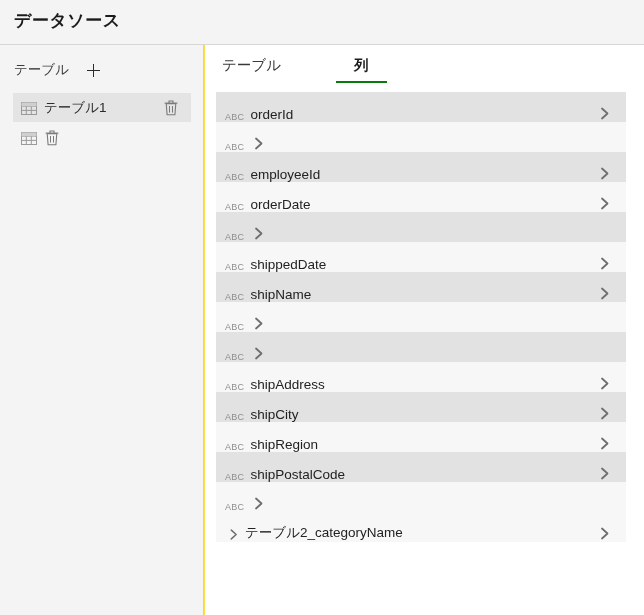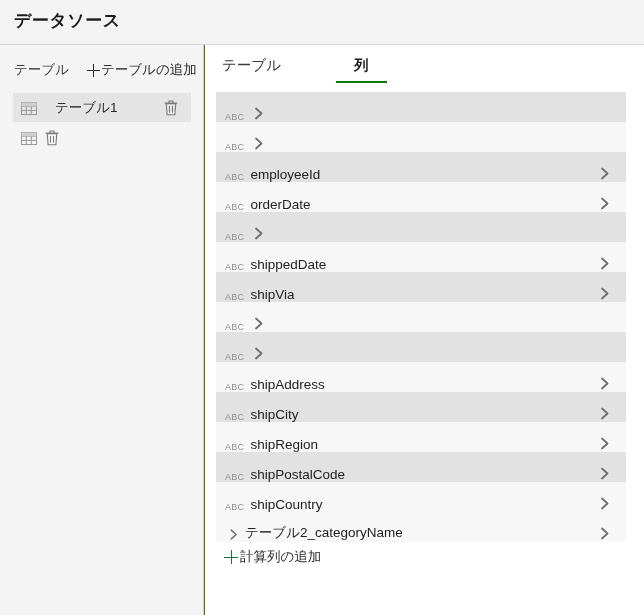--- a/index.html
+++ b/index.html
@@ -19,7 +19,7 @@
     position: relative;
     width: 644px;
     height: 615px;
-    background: #4d7c0f;
+    background: #fde047;
   }
 
   

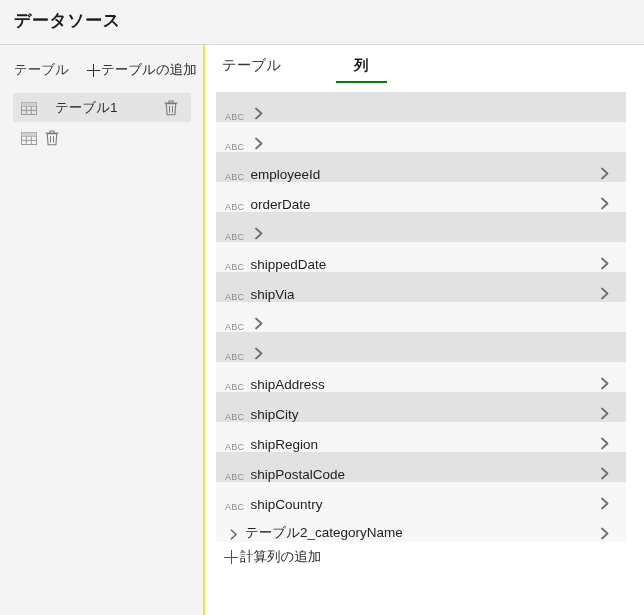--- a/index.html
+++ b/index.html
@@ -278,7 +278,6 @@
       <div class="left-toolbar-label">テーブル</div>
       <div class="add-table-button">
         <span class="plus-dark"></span>
-        <span>テーブルの追加</span>
       </div>
     </div>
     <div class="table-list" id="table-list">

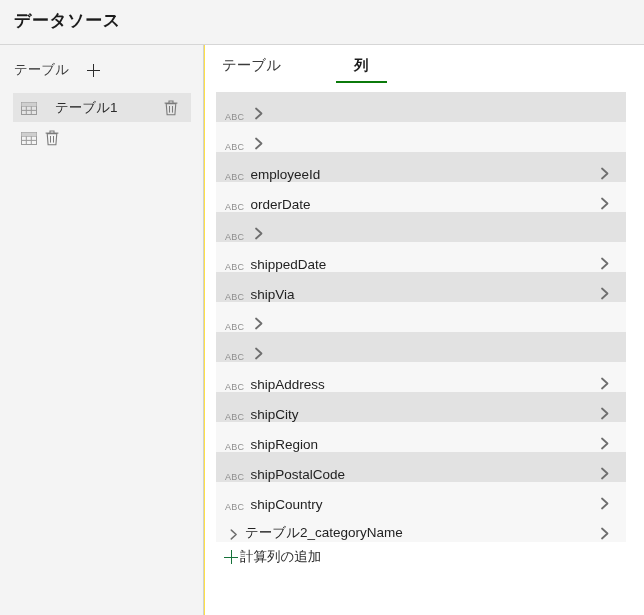--- a/index.html
+++ b/index.html
@@ -111,7 +111,7 @@
     cursor: pointer;
     box-sizing: border-box;
   }
-  .table-item.selected { background: #e4e4e4; gap: 11px; }
+  .table-item.selected { background: #e4e4e4; }
   .grid-icon {
     width: 16px;
     height: 13px;

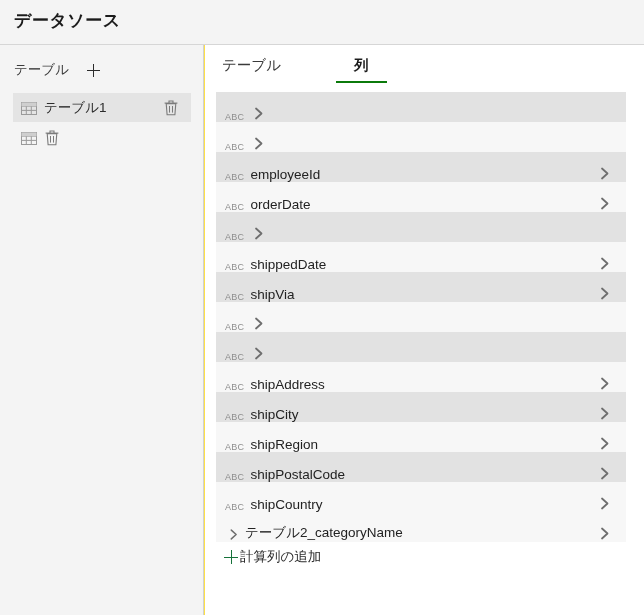--- a/index.html
+++ b/index.html
@@ -333,6 +333,7 @@
     <div class="column-list" id="column-list">
         <div class="column-row alt">
           <span class="abc-icon">ABC</span>
+          <span class="column-label">orderId</span>
           <span class="chevron-right"><svg viewBox="0 0 17 17" width="17" height="17" xmlns="http://www.w3.org/2000/svg">
               <polyline points="6,3.5 11.5,8.5 6,13.5" fill="none" stroke="#6e6e6e" stroke-width="1.8" stroke-linecap="round" stroke-linejoin="round"></polyline>
             </svg></span>

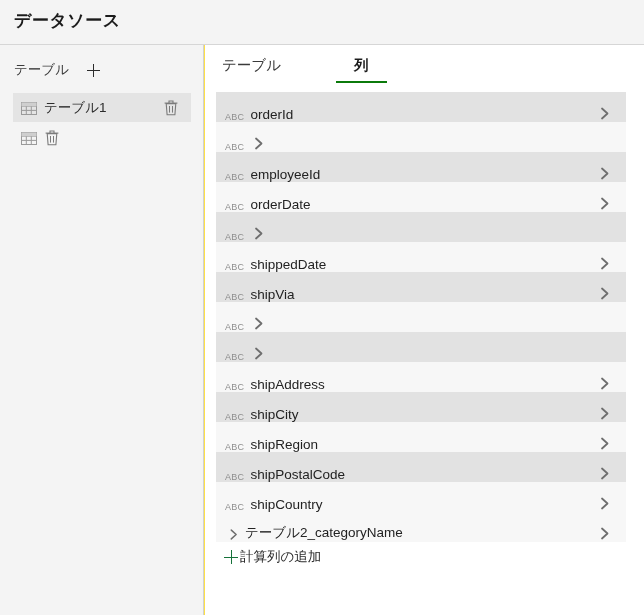--- a/index.html
+++ b/index.html
@@ -373,7 +373,7 @@
         </div>
         <div class="column-row alt">
           <span class="abc-icon">ABC</span>
-          <span class="column-label">shipVia</span>
+          <span class="column-label">shipName</span>
           <span class="chevron-right"><svg viewBox="0 0 17 17" width="17" height="17" xmlns="http://www.w3.org/2000/svg">
               <polyline points="6,3.5 11.5,8.5 6,13.5" fill="none" stroke="#6e6e6e" stroke-width="1.8" stroke-linecap="round" stroke-linejoin="round"></polyline>
             </svg></span>

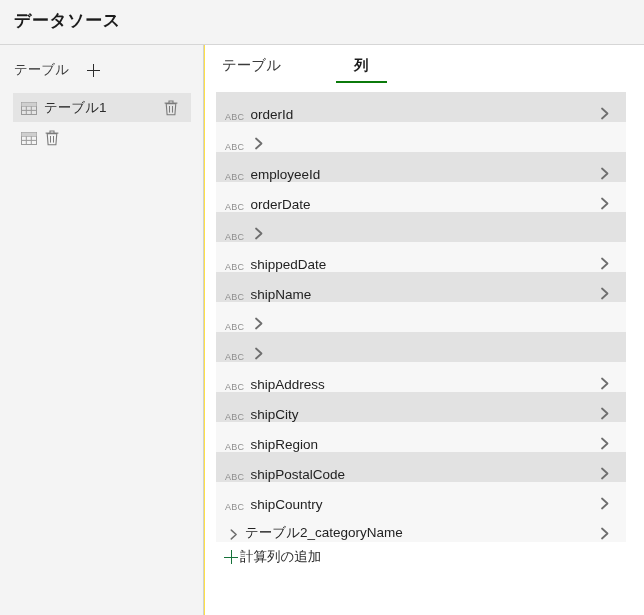--- a/index.html
+++ b/index.html
@@ -420,7 +420,6 @@
         </div>
         <div class="column-row plain">
           <span class="abc-icon">ABC</span>
-          <span class="column-label">shipCountry</span>
           <span class="chevron-right"><svg viewBox="0 0 17 17" width="17" height="17" xmlns="http://www.w3.org/2000/svg">
               <polyline points="6,3.5 11.5,8.5 6,13.5" fill="none" stroke="#6e6e6e" stroke-width="1.8" stroke-linecap="round" stroke-linejoin="round"></polyline>
             </svg></span>

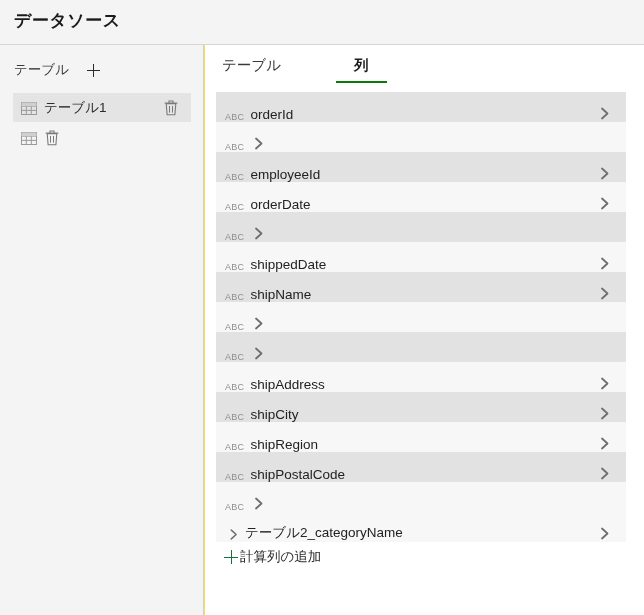--- a/index.html
+++ b/index.html
@@ -433,10 +433,6 @@
               <polyline points="6,3.5 11.5,8.5 6,13.5" fill="none" stroke="#6e6e6e" stroke-width="1.8" stroke-linecap="round" stroke-linejoin="round"></polyline>
             </svg></span>
         </div>
-        <div class="add-calc-row">
-          <span class="plus-green"></span>
-          <span class="add-calc-label">計算列の追加</span>
-        </div>
       </div>
   </div>
 </div>

